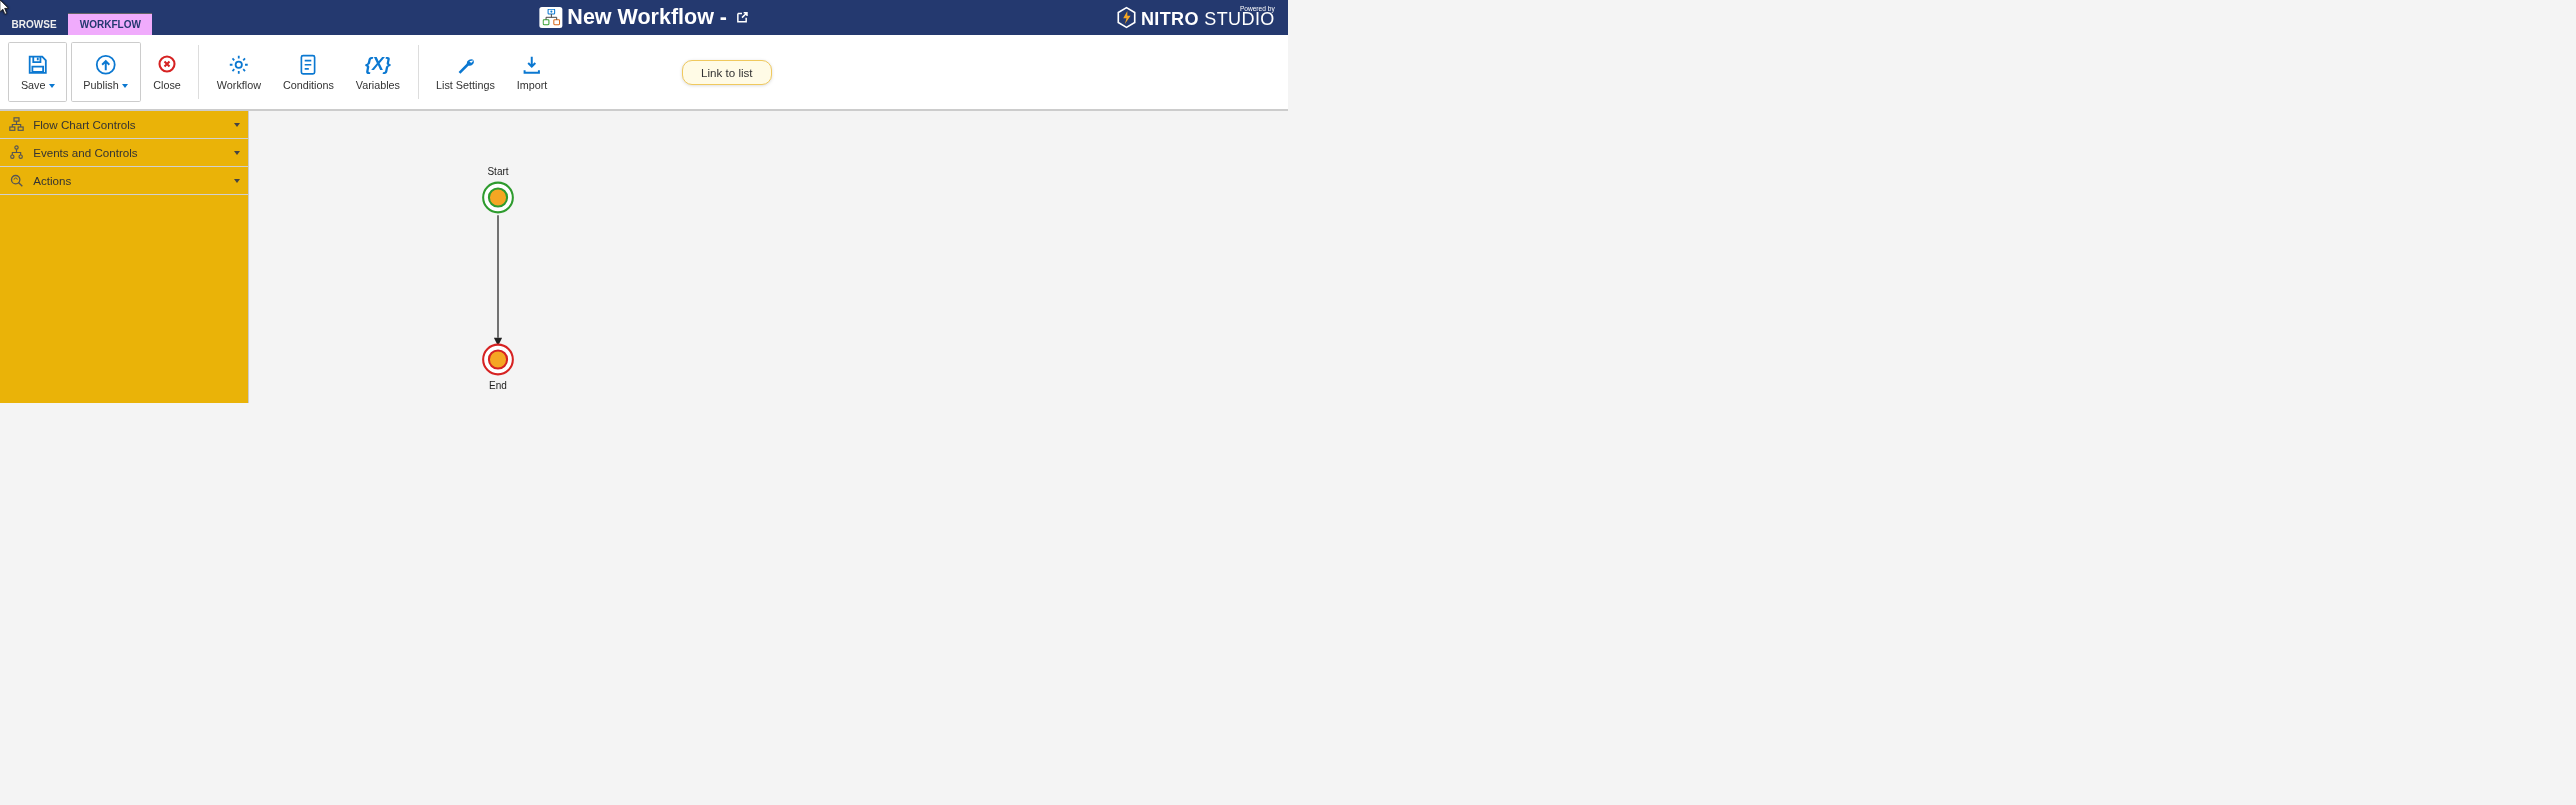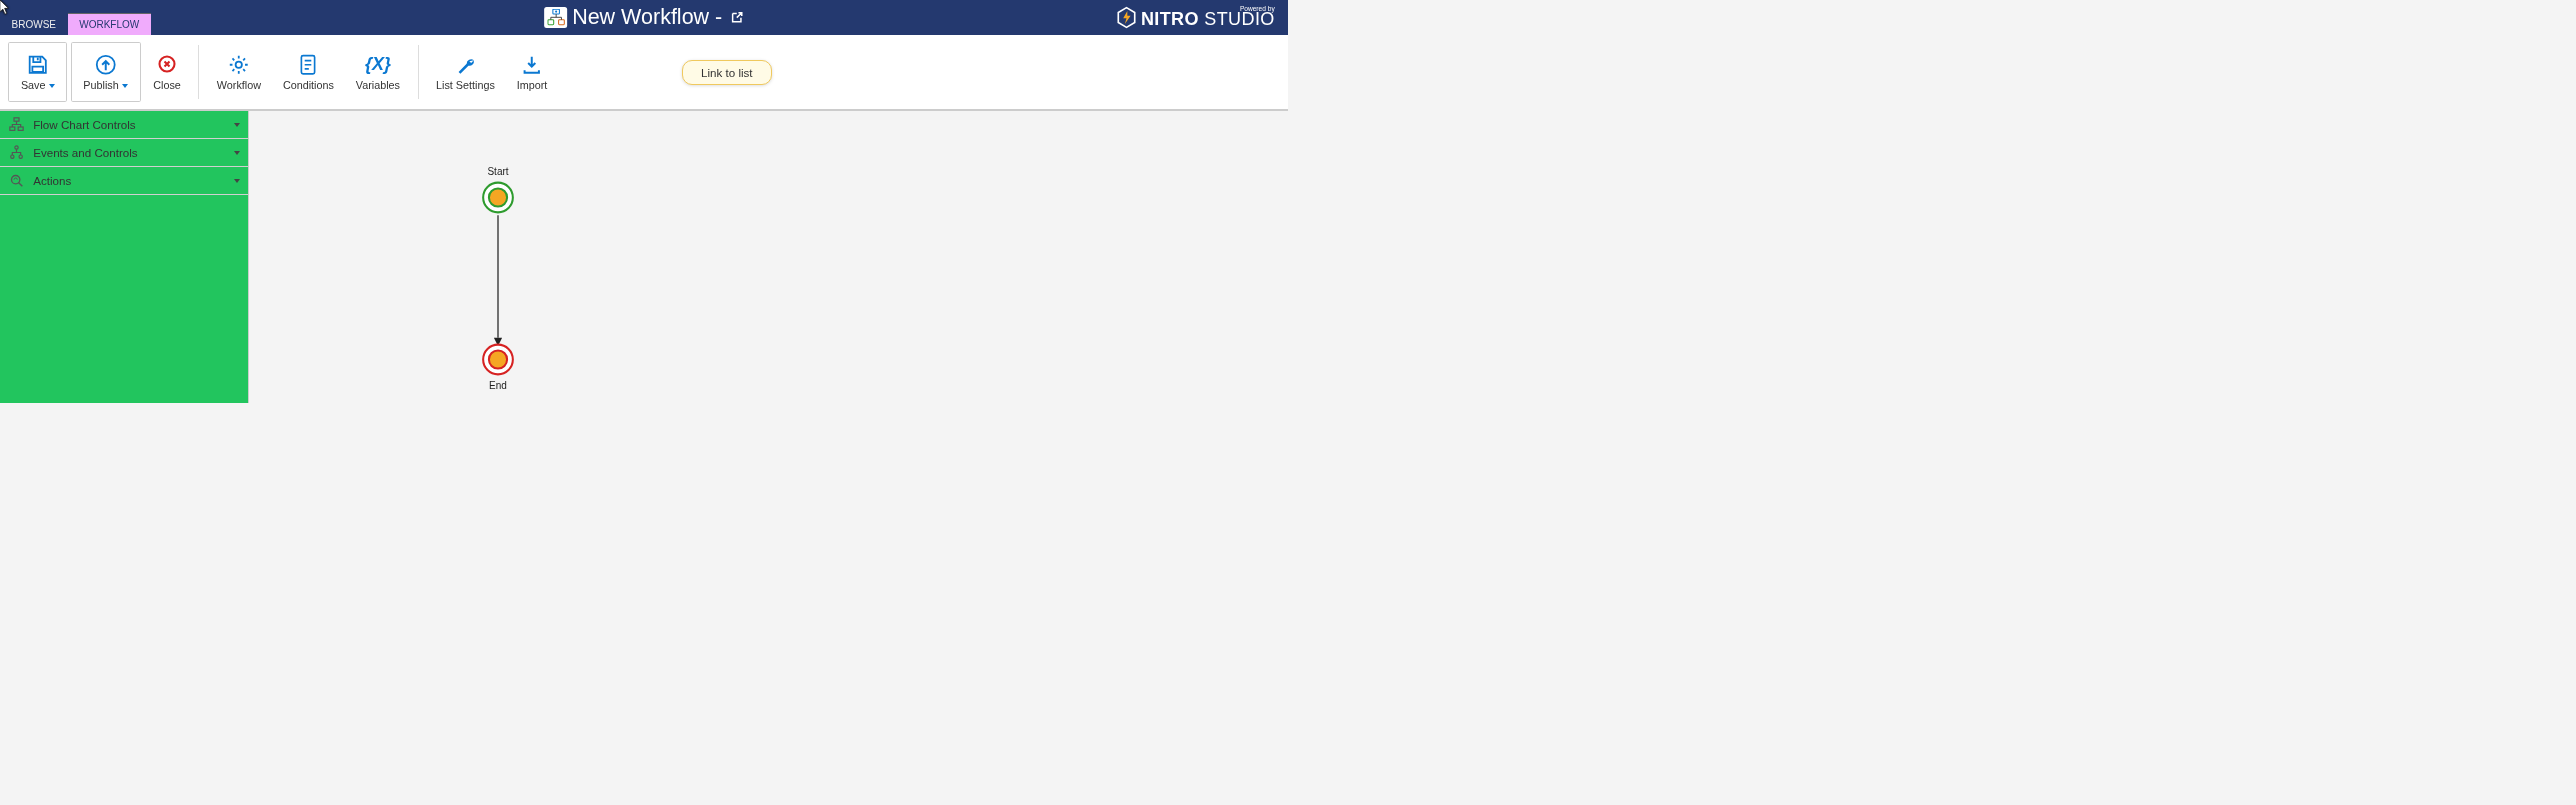--- a/index.html
+++ b/index.html
@@ -39,6 +39,7 @@
     cursor: pointer;
     background: transparent;
     border-top: 0.8px solid transparent;
+    font-weight: bold;
   }
   .tab.active {
     background: #f0abfc;

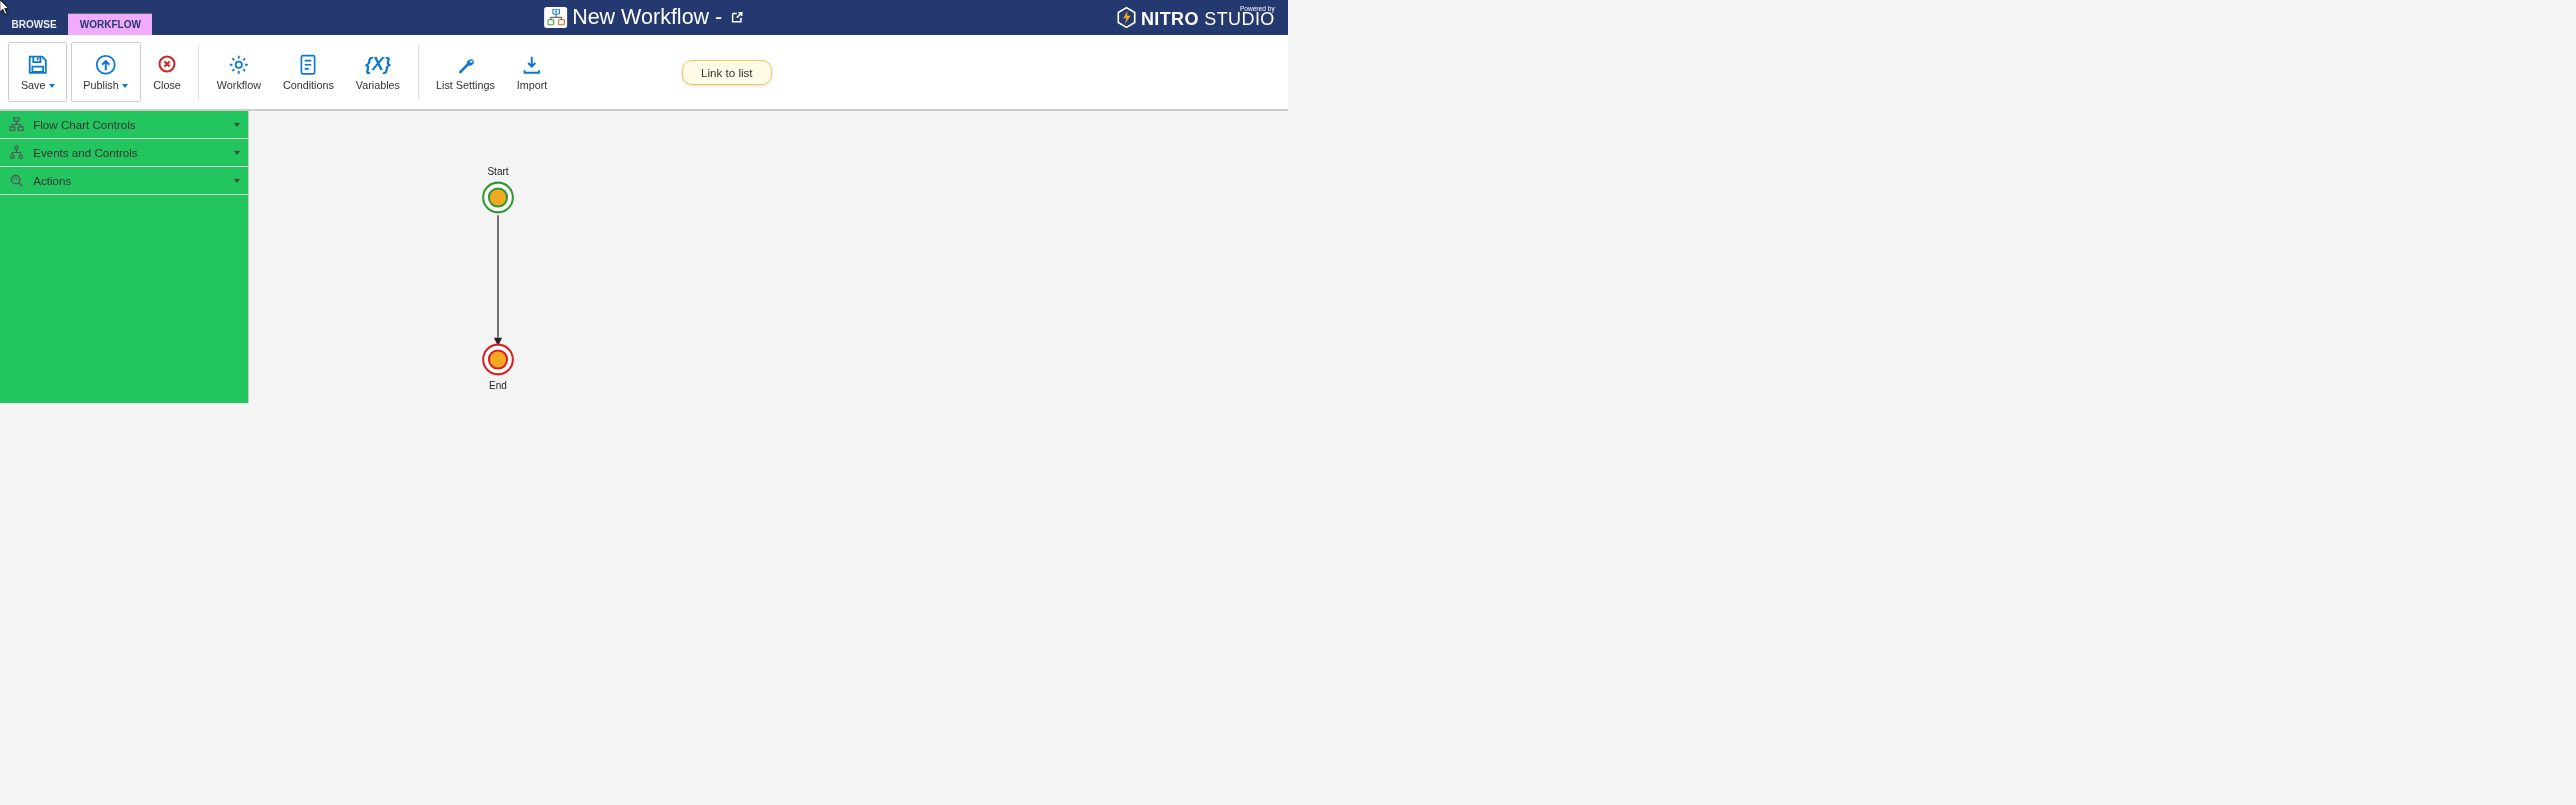--- a/index.html
+++ b/index.html
@@ -66,7 +66,7 @@
   }
   .title-text {
     font-size: 21.5px;
-    font-weight: 400;
+    font-weight: 700;
   }
   .ext-icon {
     width: 13.3px; height: 13.3px;

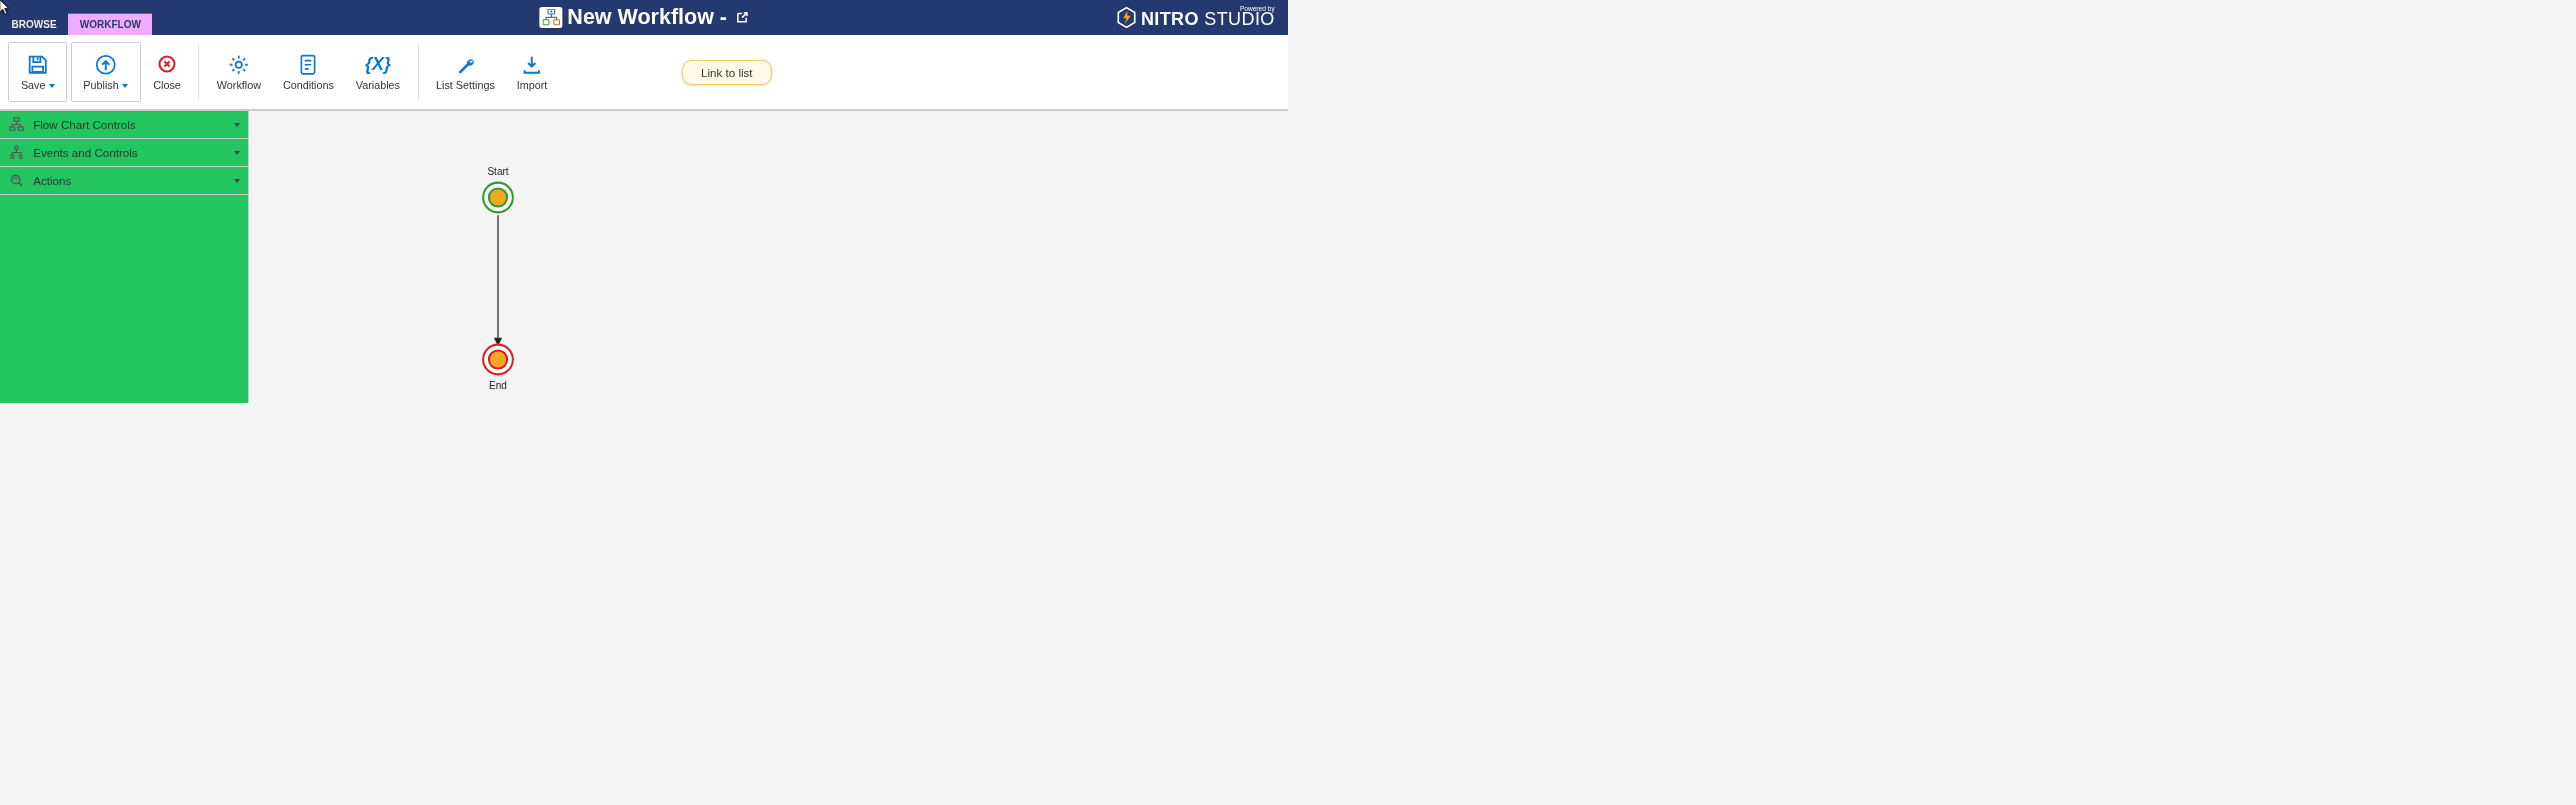--- a/index.html
+++ b/index.html
@@ -162,7 +162,7 @@
   }
   .sidebar {
     width: 249px;
-    background: #22c55e;
+    background: #eab308;
     border-right: 0.8px solid #ccc;
   }
   .side-item {

